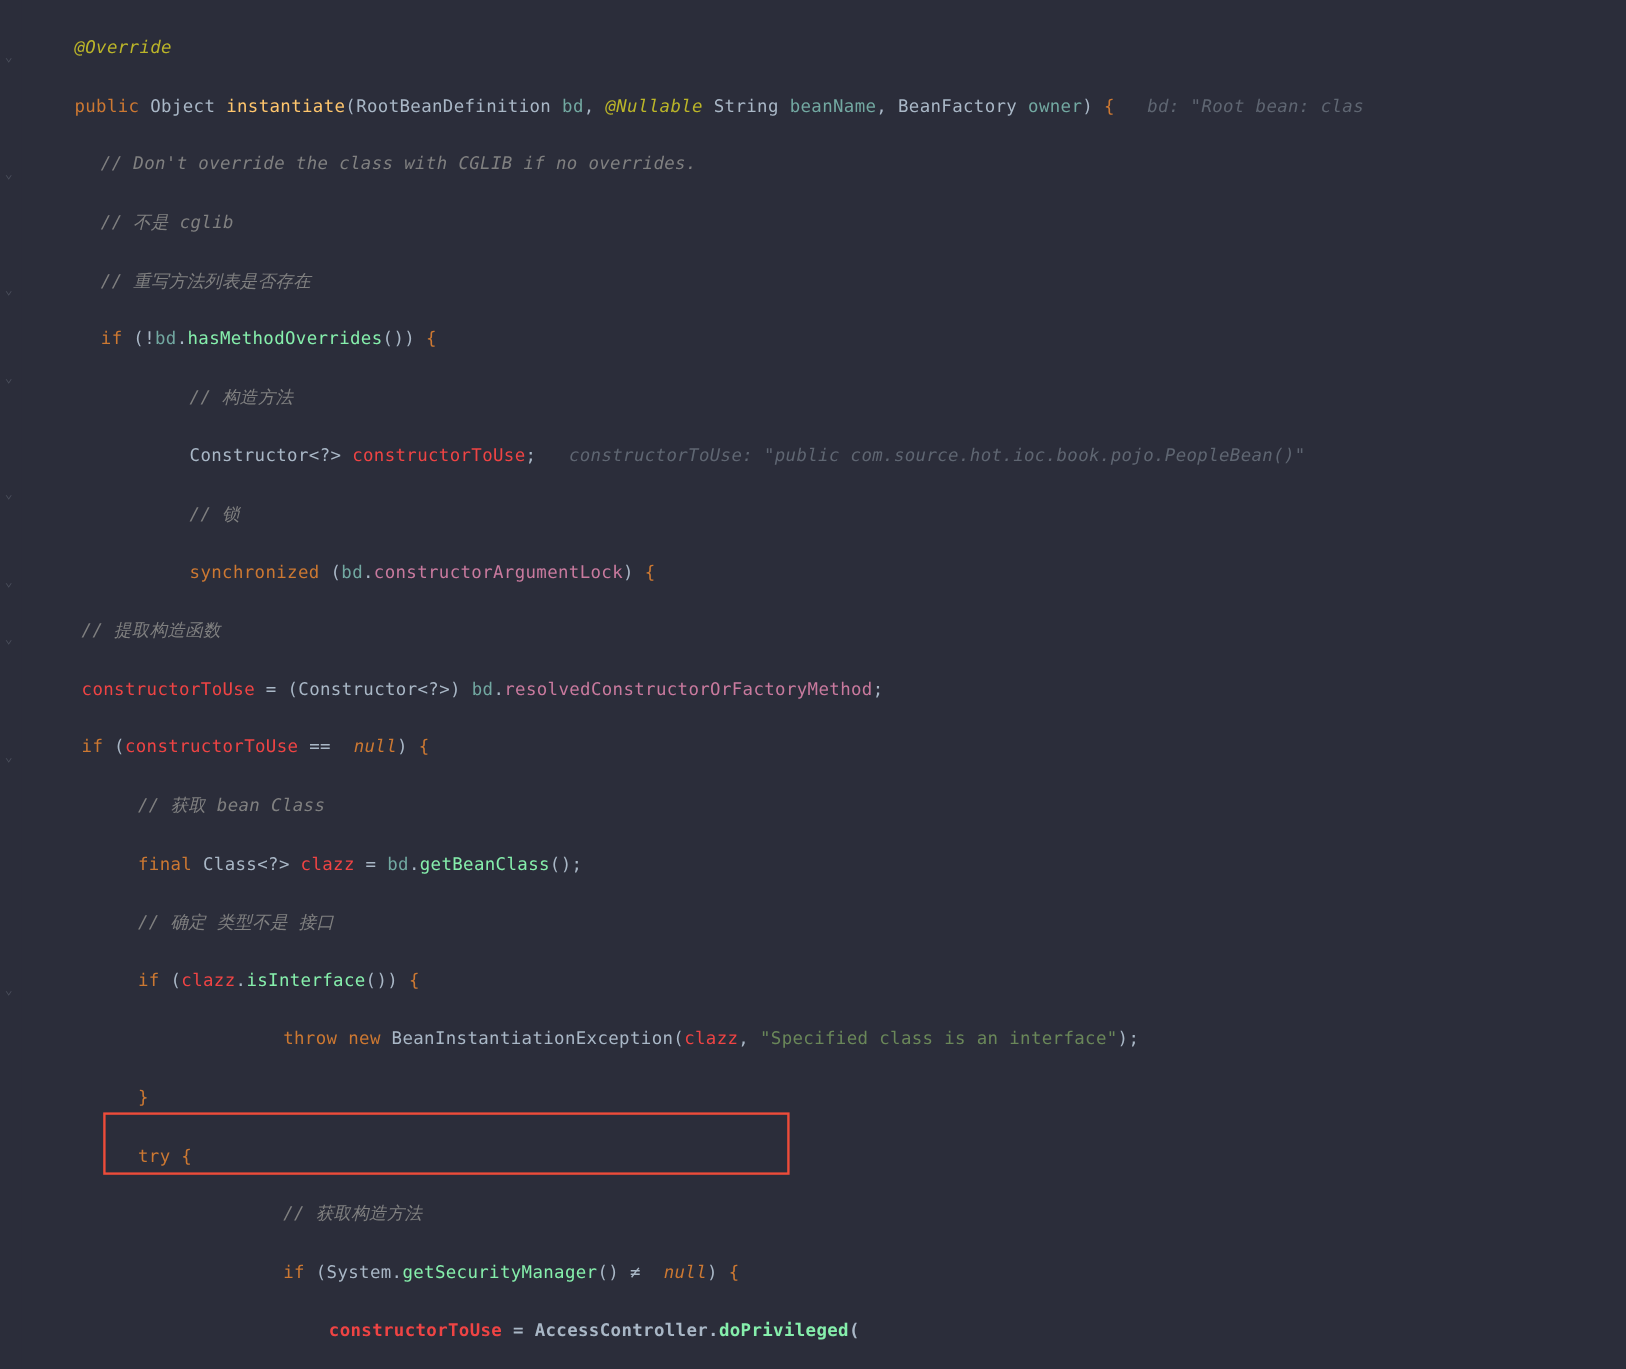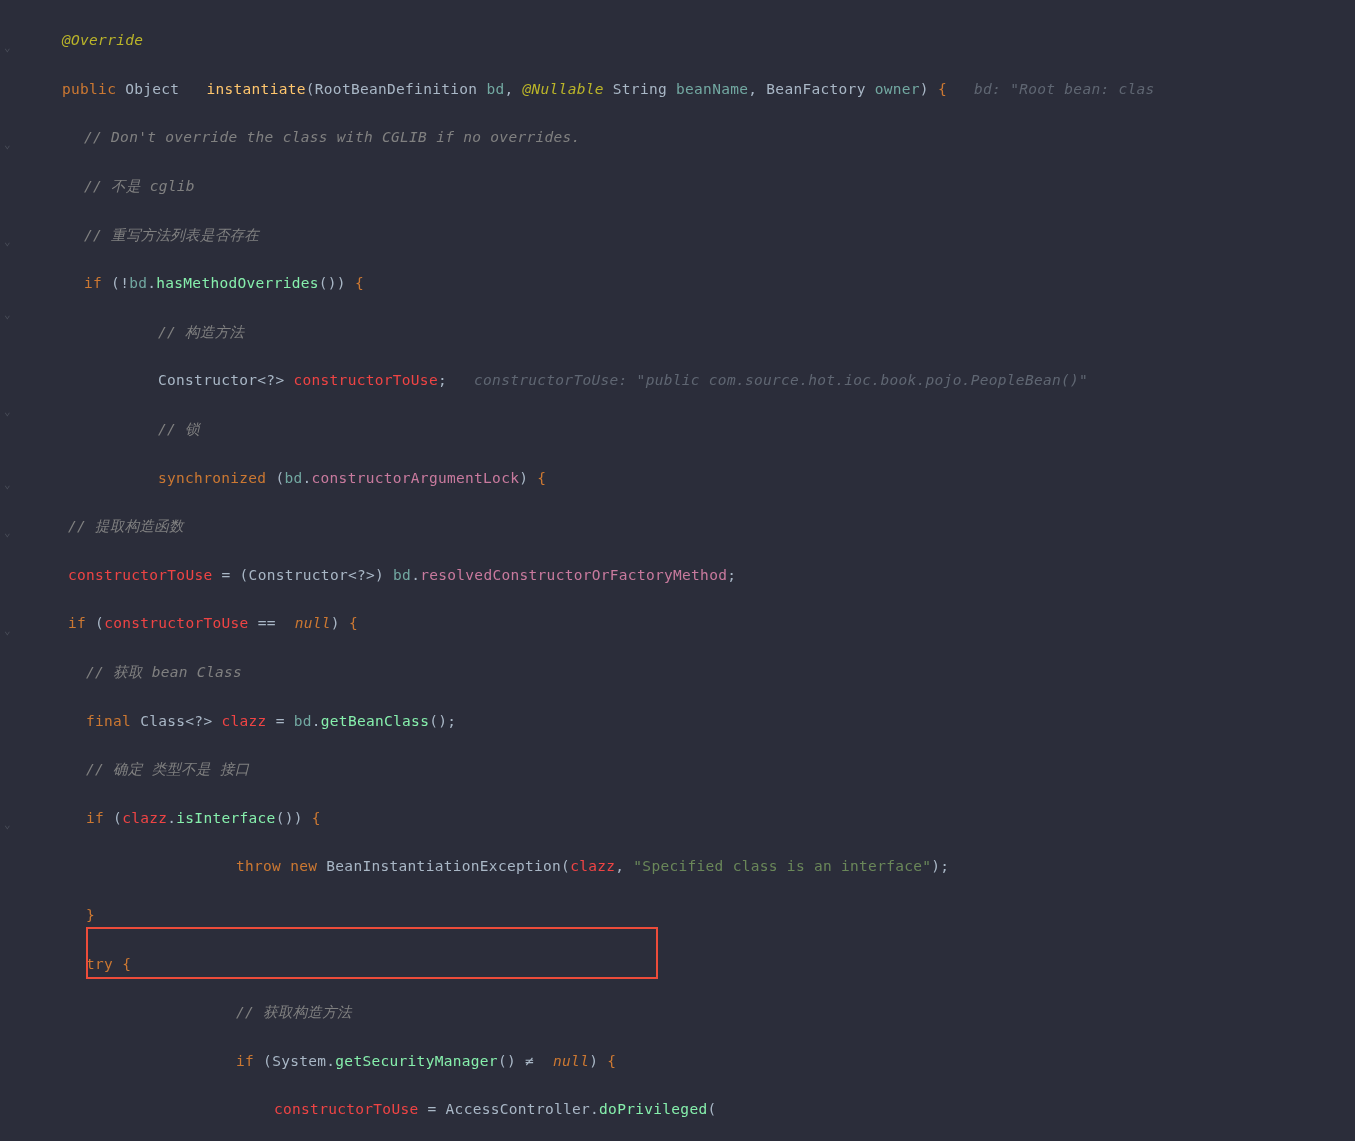--- a/index.html
+++ b/index.html
@@ -46,7 +46,7 @@
   .kw { color: #cc7832; }
   .anno { color: #bbb529; font-style: italic; }
   .type { color: #a9b7c6; }
-  .method-decl { color: #ffc66d; margin-left: 18px; }
+  .method-decl { color: #ffc66d; }
   .method-call { color: #86efac; }
   .field { color: #c97a9e; }
   .param { color: #72a8a1; }

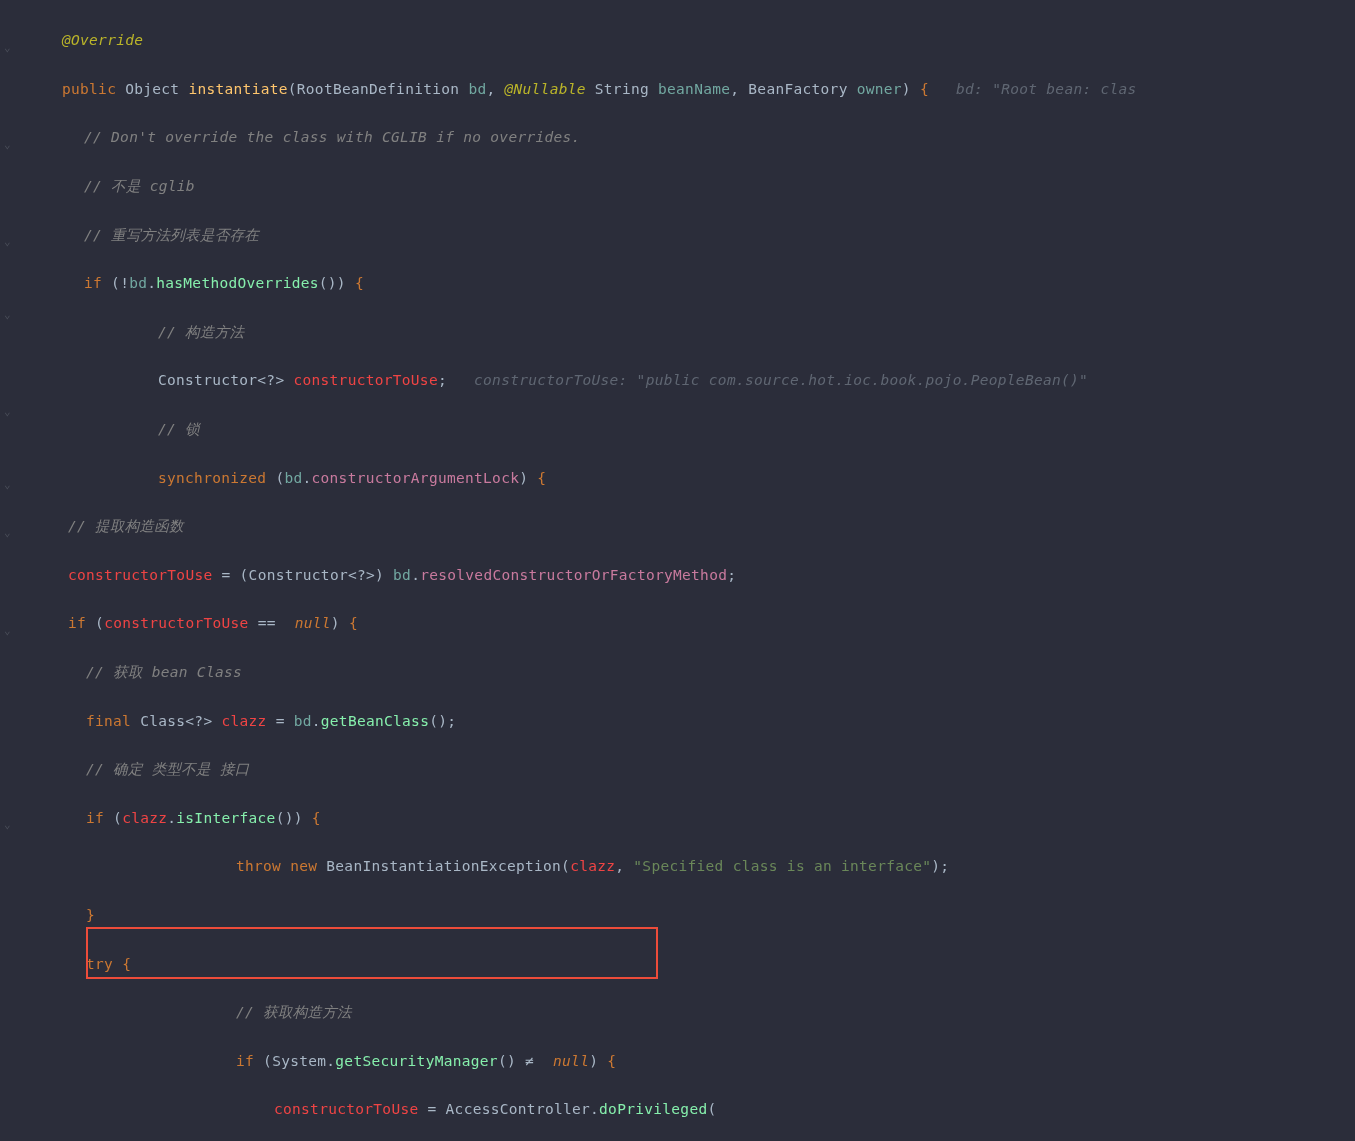--- a/index.html
+++ b/index.html
@@ -40,7 +40,7 @@
   .i2 { padding-left: 84px; }
   .i3 { padding-left: 122px; margin-left: 36px; }
   .i4 { padding-left: 68px; }
-  .i5 { padding-left: 86px; }
+  .i5 { padding-left: 115px; }
   .i6 { padding-left: 236px; }
   .i7 { padding-left: 274px; }
   .kw { color: #cc7832; }

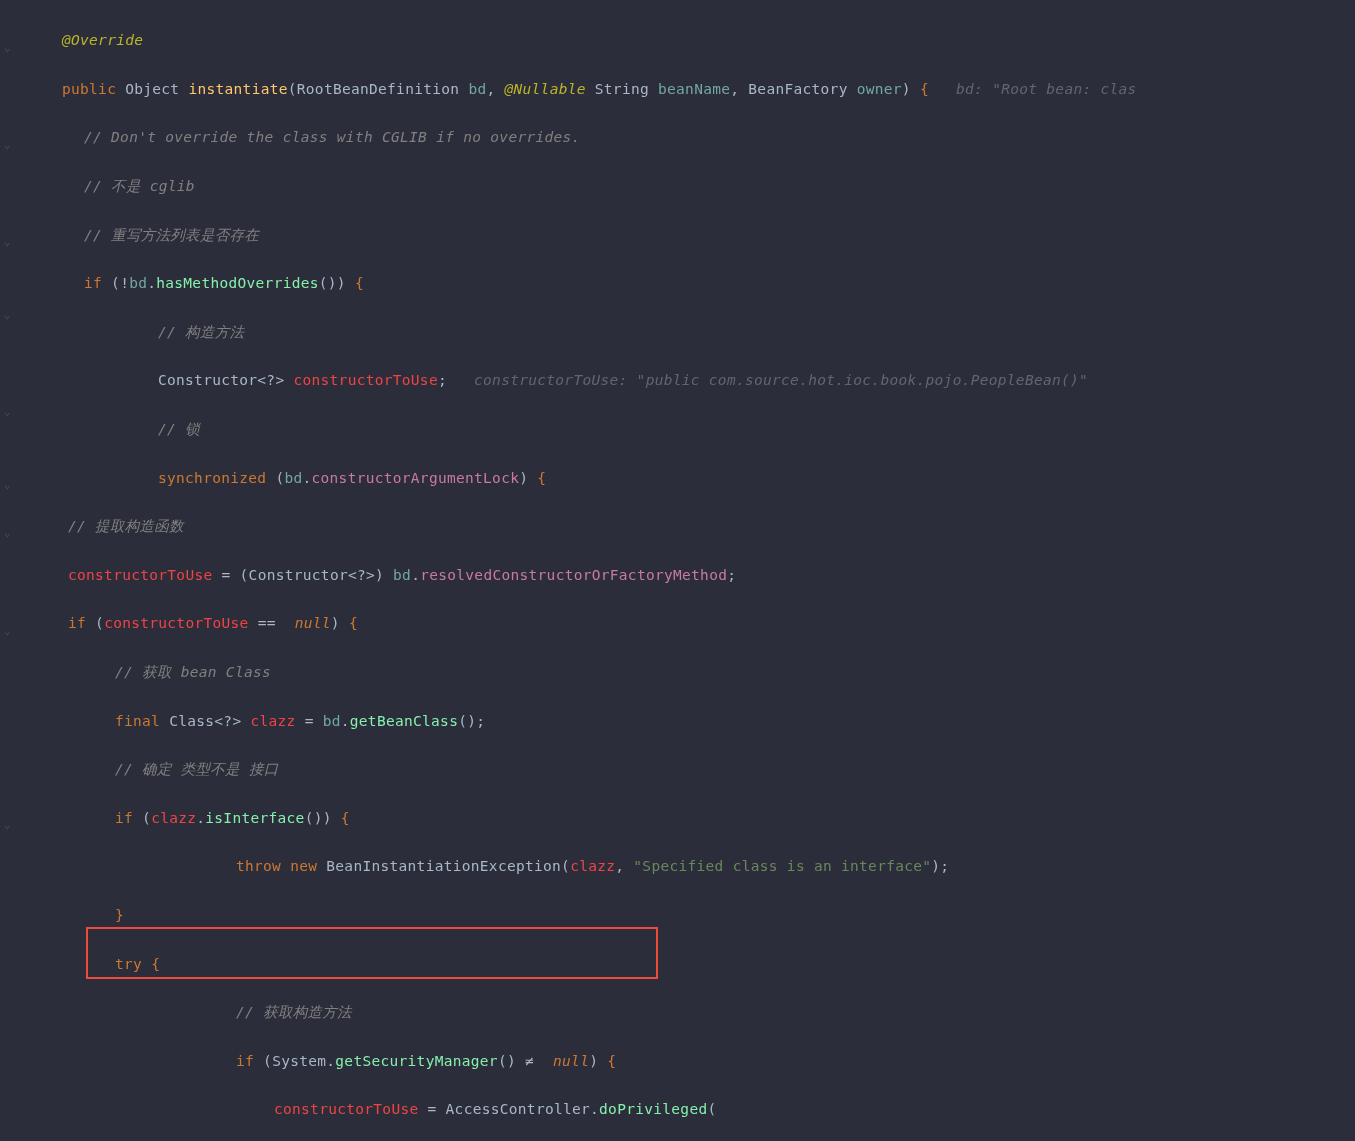--- a/index.html
+++ b/index.html
@@ -42,7 +42,7 @@
   .i4 { padding-left: 68px; }
   .i5 { padding-left: 115px; }
   .i6 { padding-left: 236px; }
-  .i7 { padding-left: 274px; }
+  .i7 { padding-left: 274px; font-weight: bold; }
   .kw { color: #cc7832; }
   .anno { color: #bbb529; font-style: italic; }
   .type { color: #a9b7c6; }

